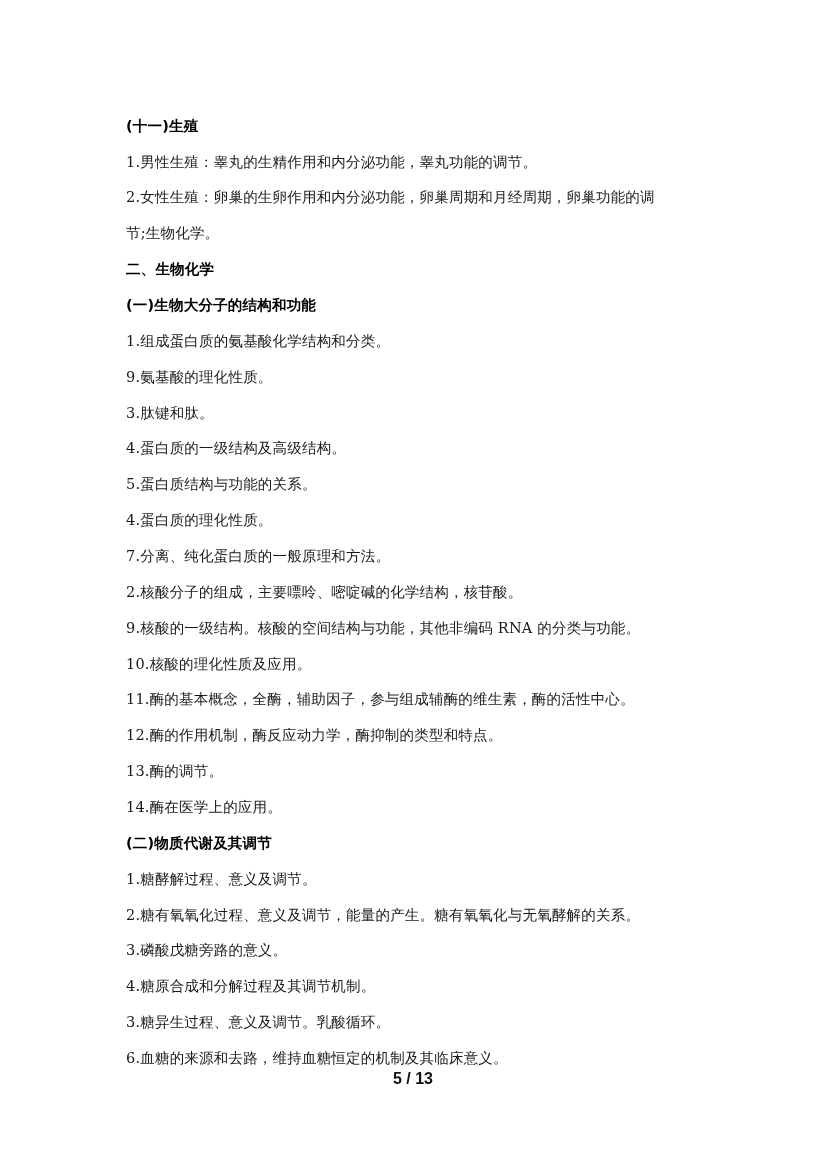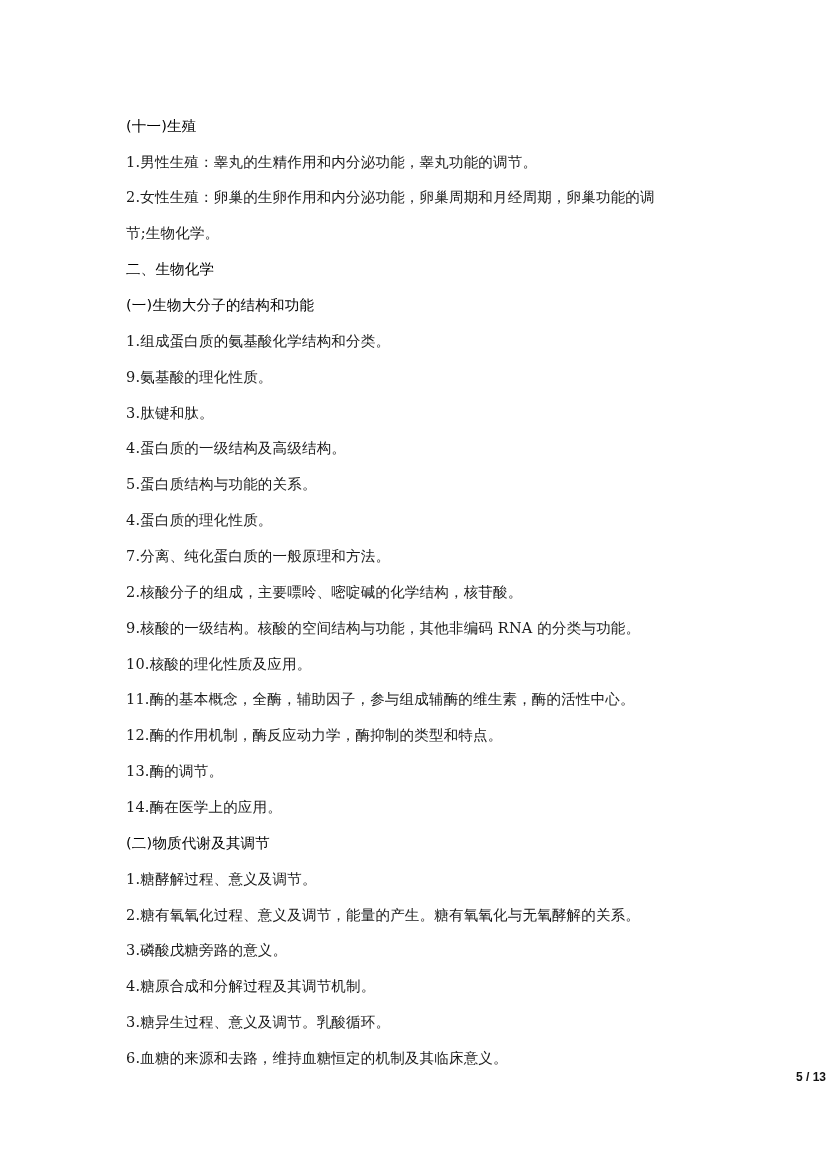--- a/index.html
+++ b/index.html
@@ -7,7 +7,7 @@
            font-family: "DejaVu Serif", "Liberation Serif", serif; color: #1a1a1a; }
     .page { position: absolute; left: 0; top: 0; width: 826px; height: 1169px; background: #fff; }
     .line { position: absolute; left: 126px; font-size: 14.5px; line-height: 20px; white-space: nowrap; letter-spacing: 0.2px; }
-    .heading { font-family: "DejaVu Sans", "Liberation Sans", sans-serif; font-weight: normal; color: #000; font-size: 14.5px; }
+    .heading { font-family: "DejaVu Sans", "Liberation Sans", sans-serif; font-weight: bold; color: #000; font-size: 14.5px; }
     .footer { position: absolute; left: 0; width: 826px; top: 1070px; text-align: right;
               font-family: "Liberation Sans", "DejaVu Sans", sans-serif; font-weight: bold; font-size: 12px; color: #111; }
   </style>

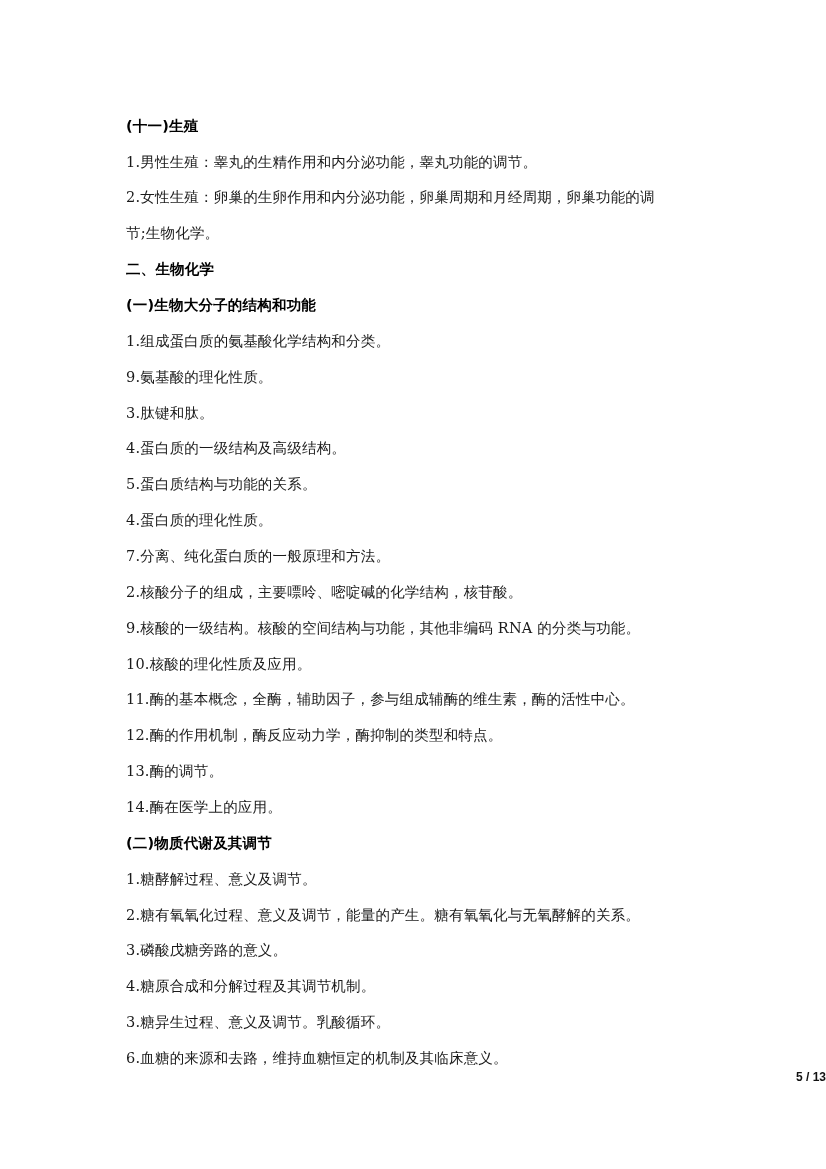--- a/index.html
+++ b/index.html
@@ -8,8 +8,8 @@
     .page { position: absolute; left: 0; top: 0; width: 826px; height: 1169px; background: #fff; }
     .line { position: absolute; left: 126px; font-size: 14.5px; line-height: 20px; white-space: nowrap; letter-spacing: 0.2px; }
     .heading { font-family: "DejaVu Sans", "Liberation Sans", sans-serif; font-weight: bold; color: #000; font-size: 14.5px; }
-    .footer { position: absolute; left: 0; width: 826px; top: 1070px; text-align: right;
-              font-family: "Liberation Sans", "DejaVu Sans", sans-serif; font-weight: bold; font-size: 12px; color: #111; }
+    .footer { position: absolute; left: 0; width: 826px; top: 1070px; text-align: center;
+              font-family: "Liberation Sans", "DejaVu Sans", sans-serif; font-weight: bold; font-size: 16px; color: #111; }
   </style>
 </head>
 <body>

